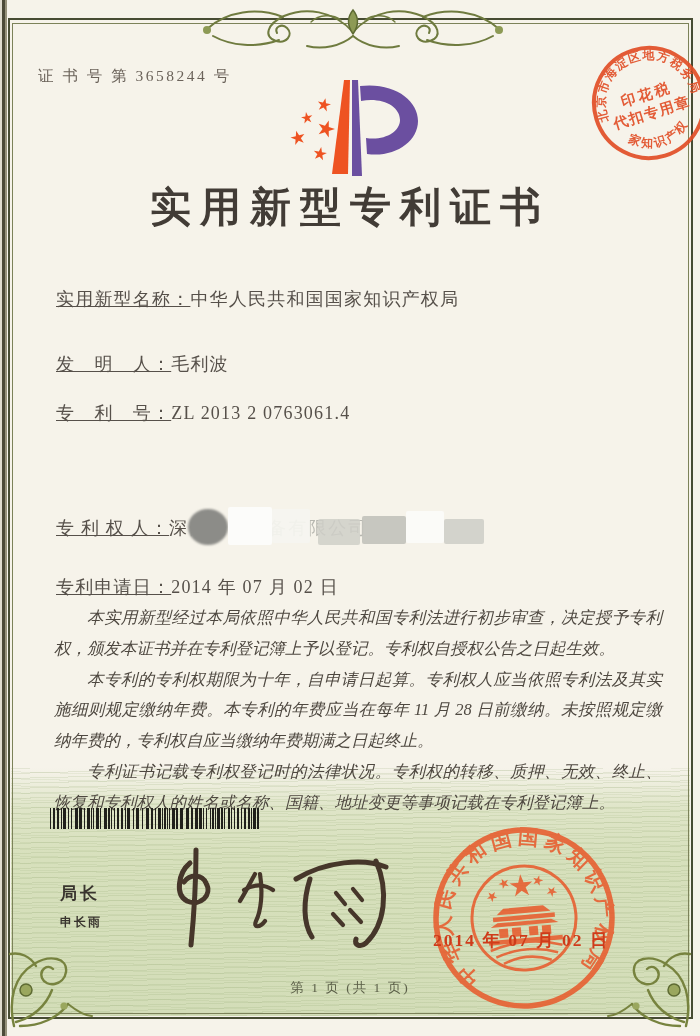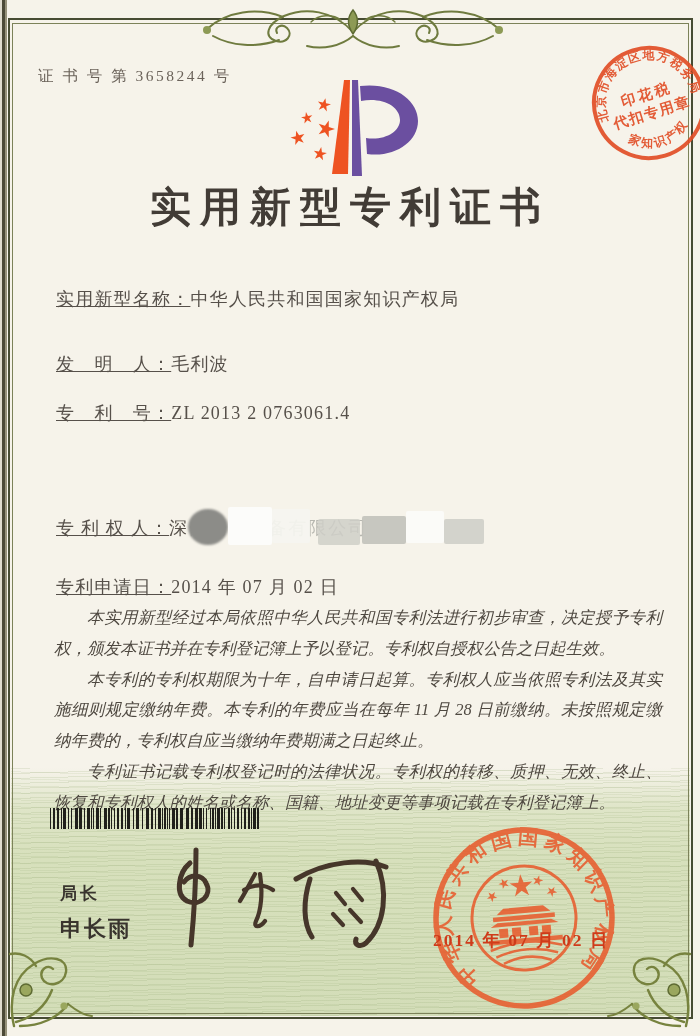--- a/index.html
+++ b/index.html
@@ -38,7 +38,7 @@
   .sig-title{position:absolute;left:60px;top:882px;font-family:"Liberation Sans","DejaVu Sans",sans-serif;
     font-size:17px;font-weight:600;letter-spacing:3px;color:#39342e;z-index:6;}
   .sig-name{position:absolute;left:60px;top:914px;font-family:"Liberation Sans","DejaVu Sans",sans-serif;
-    font-size:22px;font-weight:600;letter-spacing:2px;color:#39342e;z-index:6;}
+    font-size:12px;font-weight:600;letter-spacing:2px;color:#39342e;z-index:6;}
   .sig-script{position:absolute;left:138px;top:843px;z-index:6;}
   
   .seal-top{position:absolute;left:574px;top:28px;width:150px;height:150px;z-index:7;transform:rotate(-17deg);}

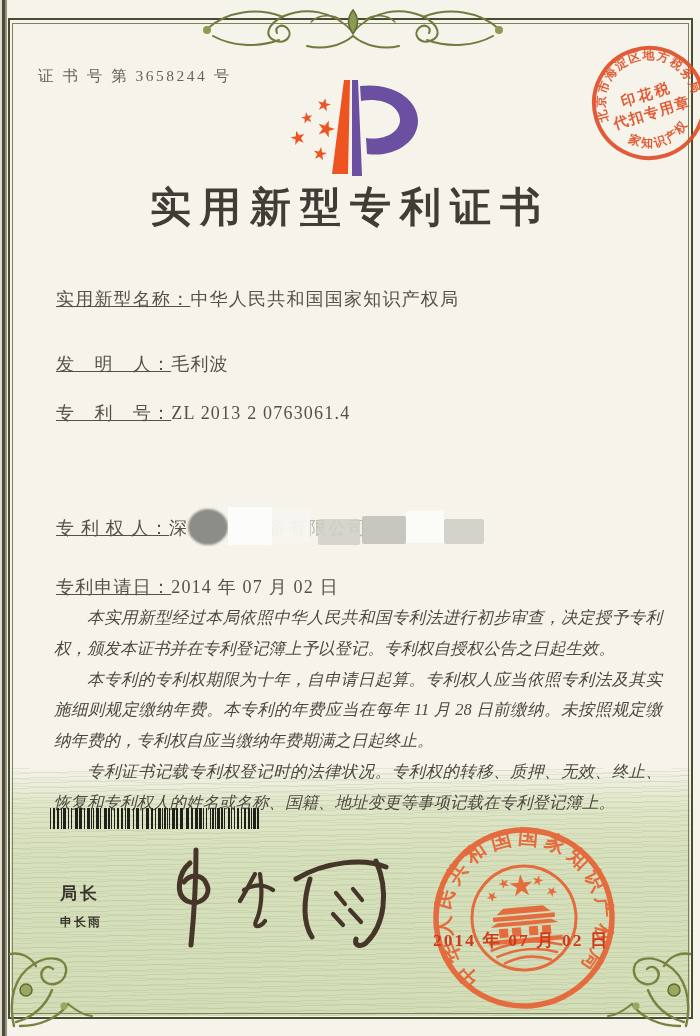--- a/index.html
+++ b/index.html
@@ -286,6 +286,7 @@
   </svg>
   <div class="seal-date">2014 年 07 月 02 日</div>
 
+  <div class="footer-page">第 1 页 (共 1 页)</div>
 
 </div>
 

